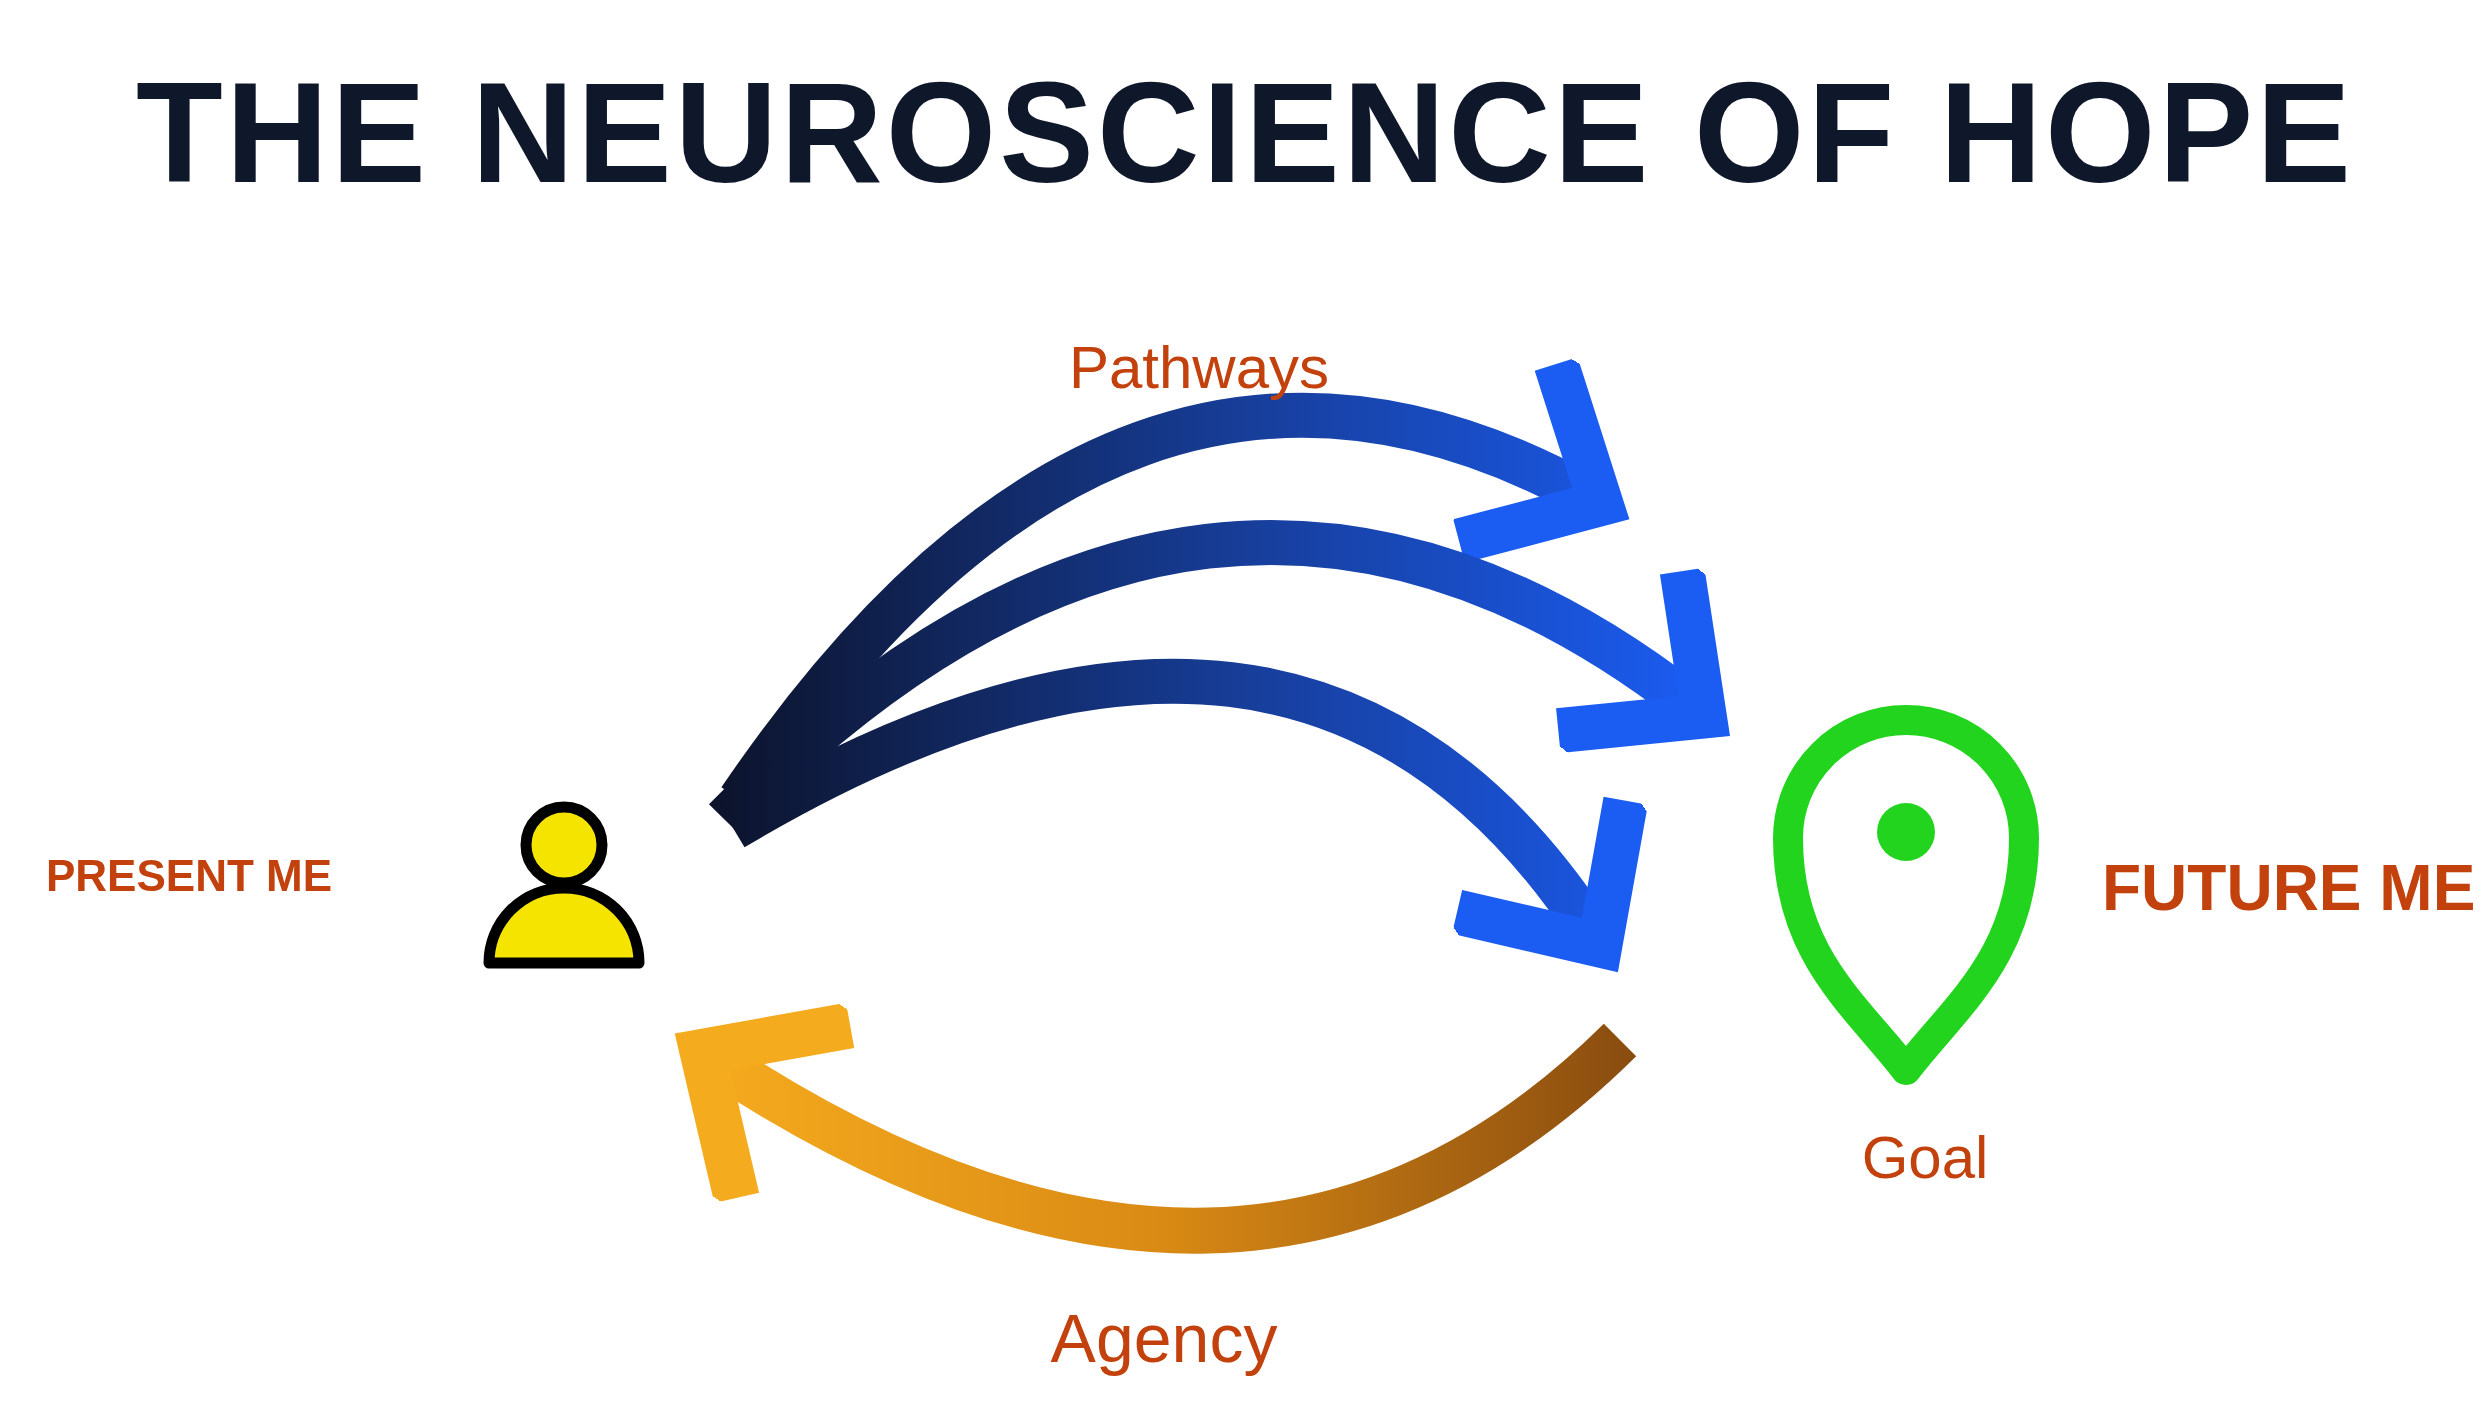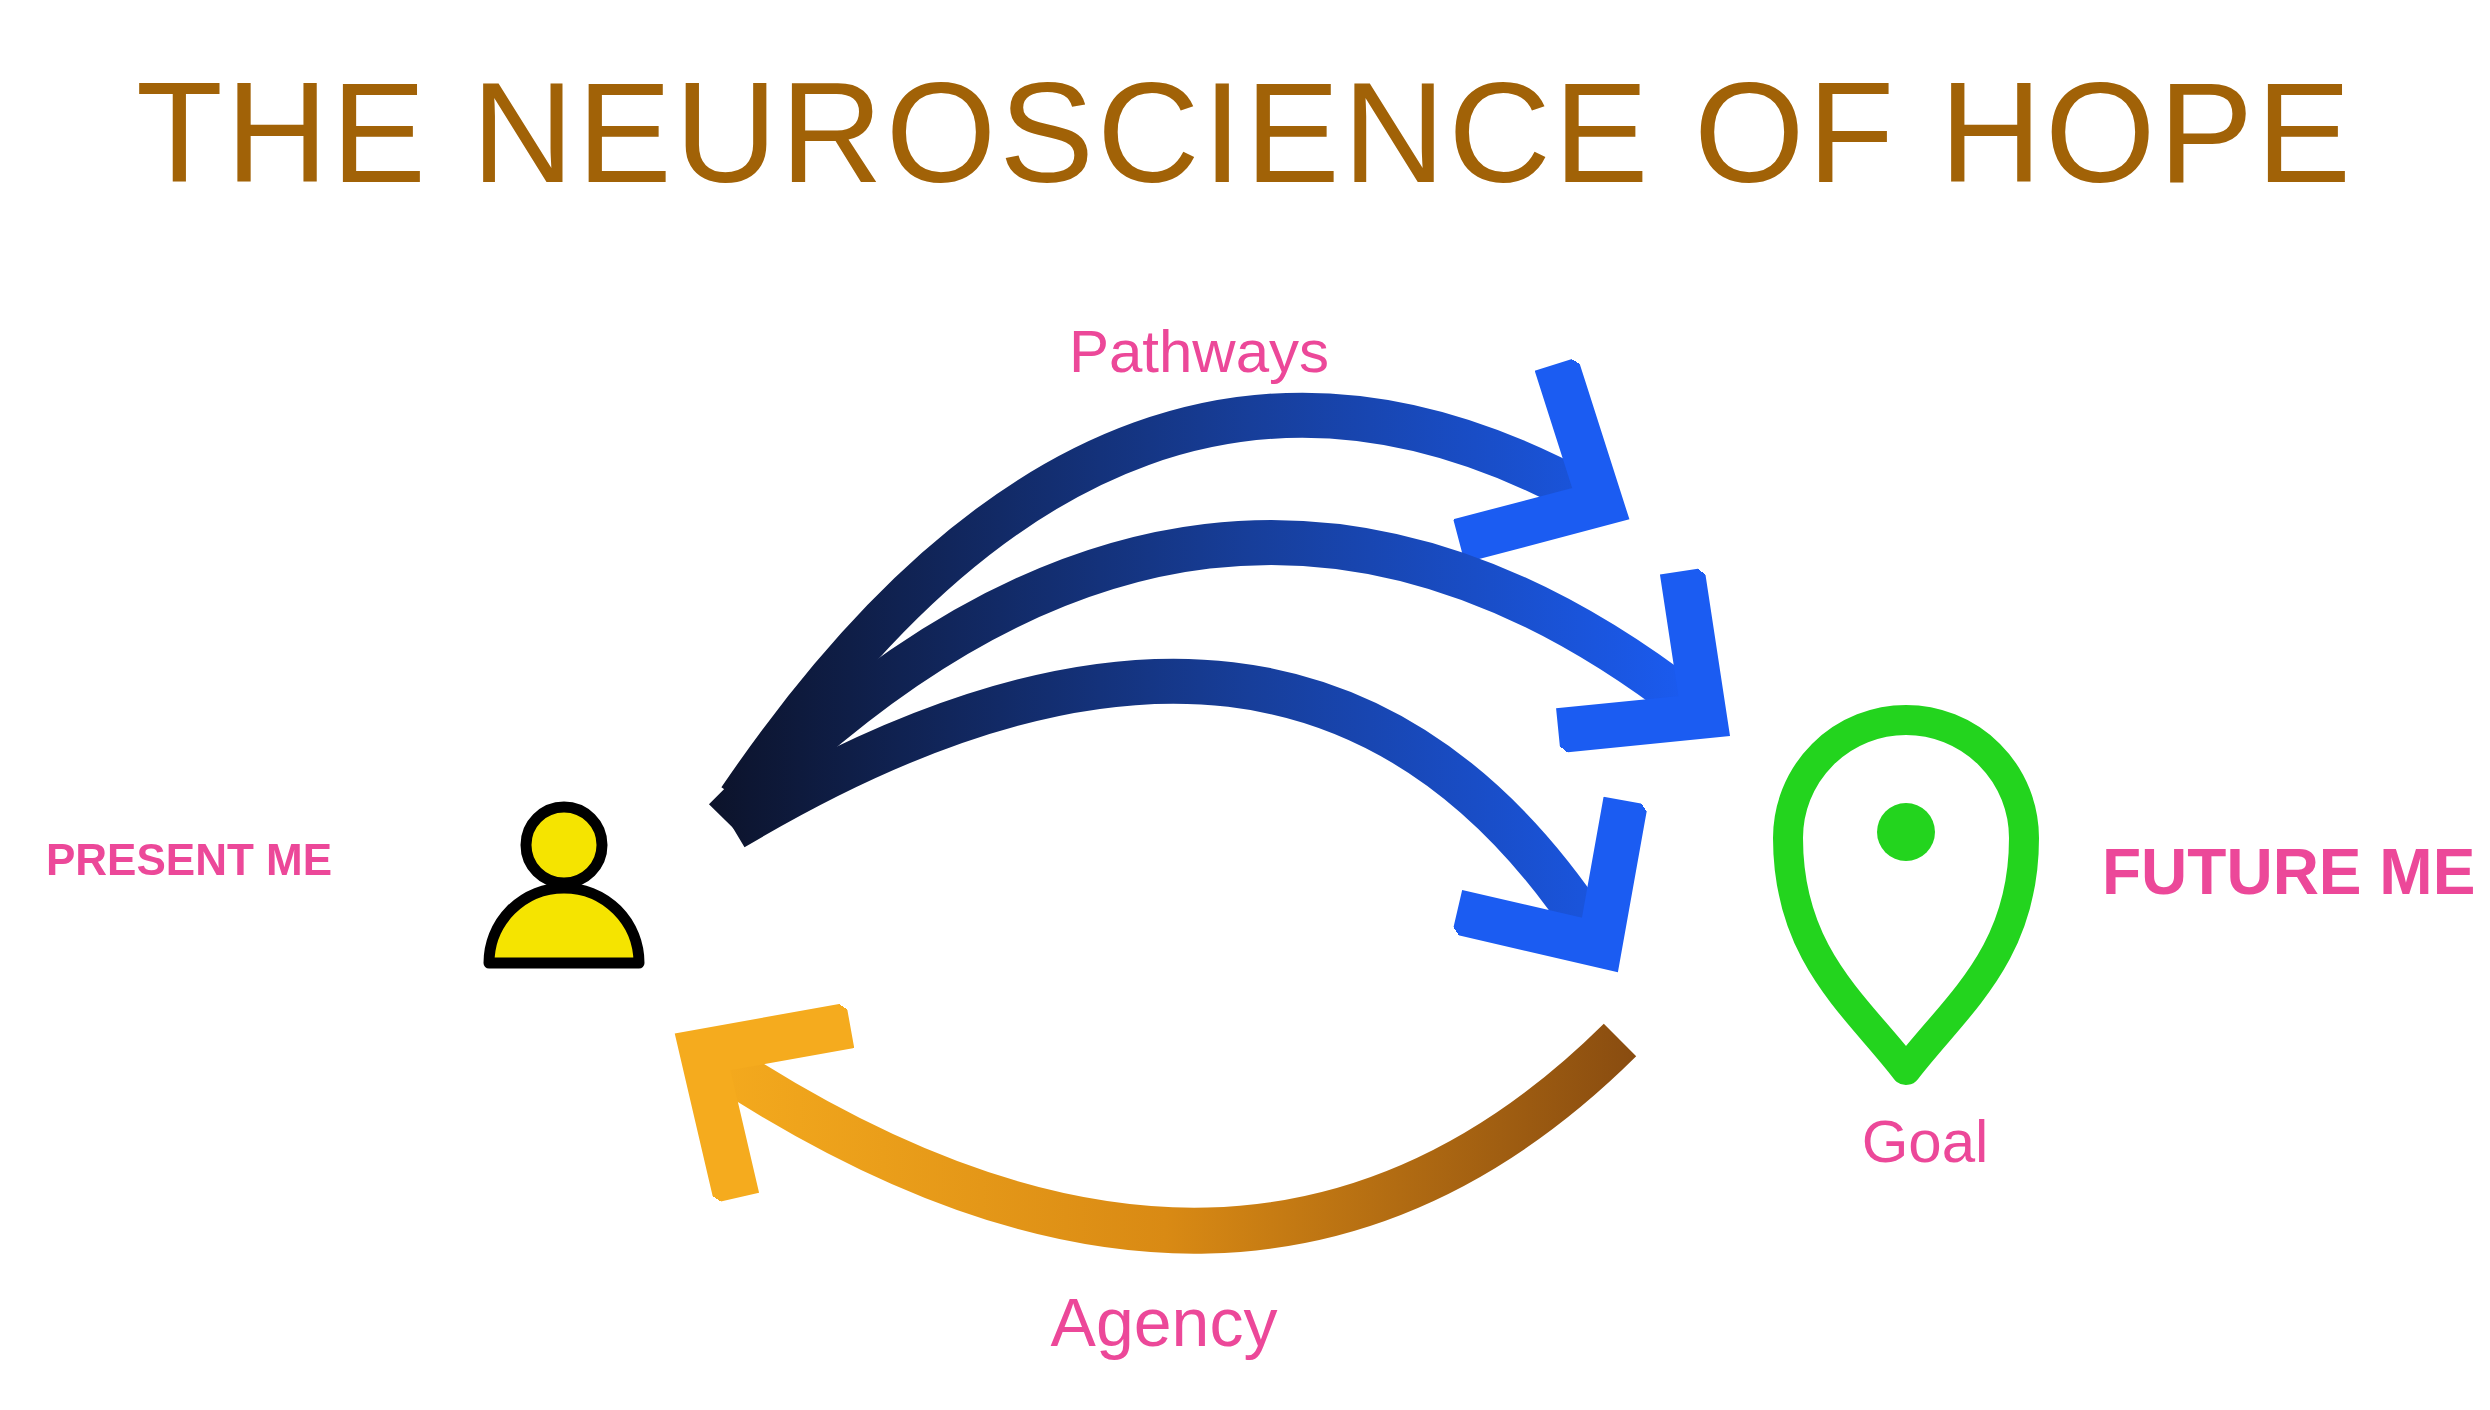--- a/index.html
+++ b/index.html
@@ -23,9 +23,9 @@
     width: 100%;
     text-align: center;
     font-size: 142px;
-    font-weight: 400;
+    font-weight: 700;
     letter-spacing: 3px;
-    color: #a16207;
+    color: #0f172a;
     line-height: 1;
     white-space: nowrap;
   }

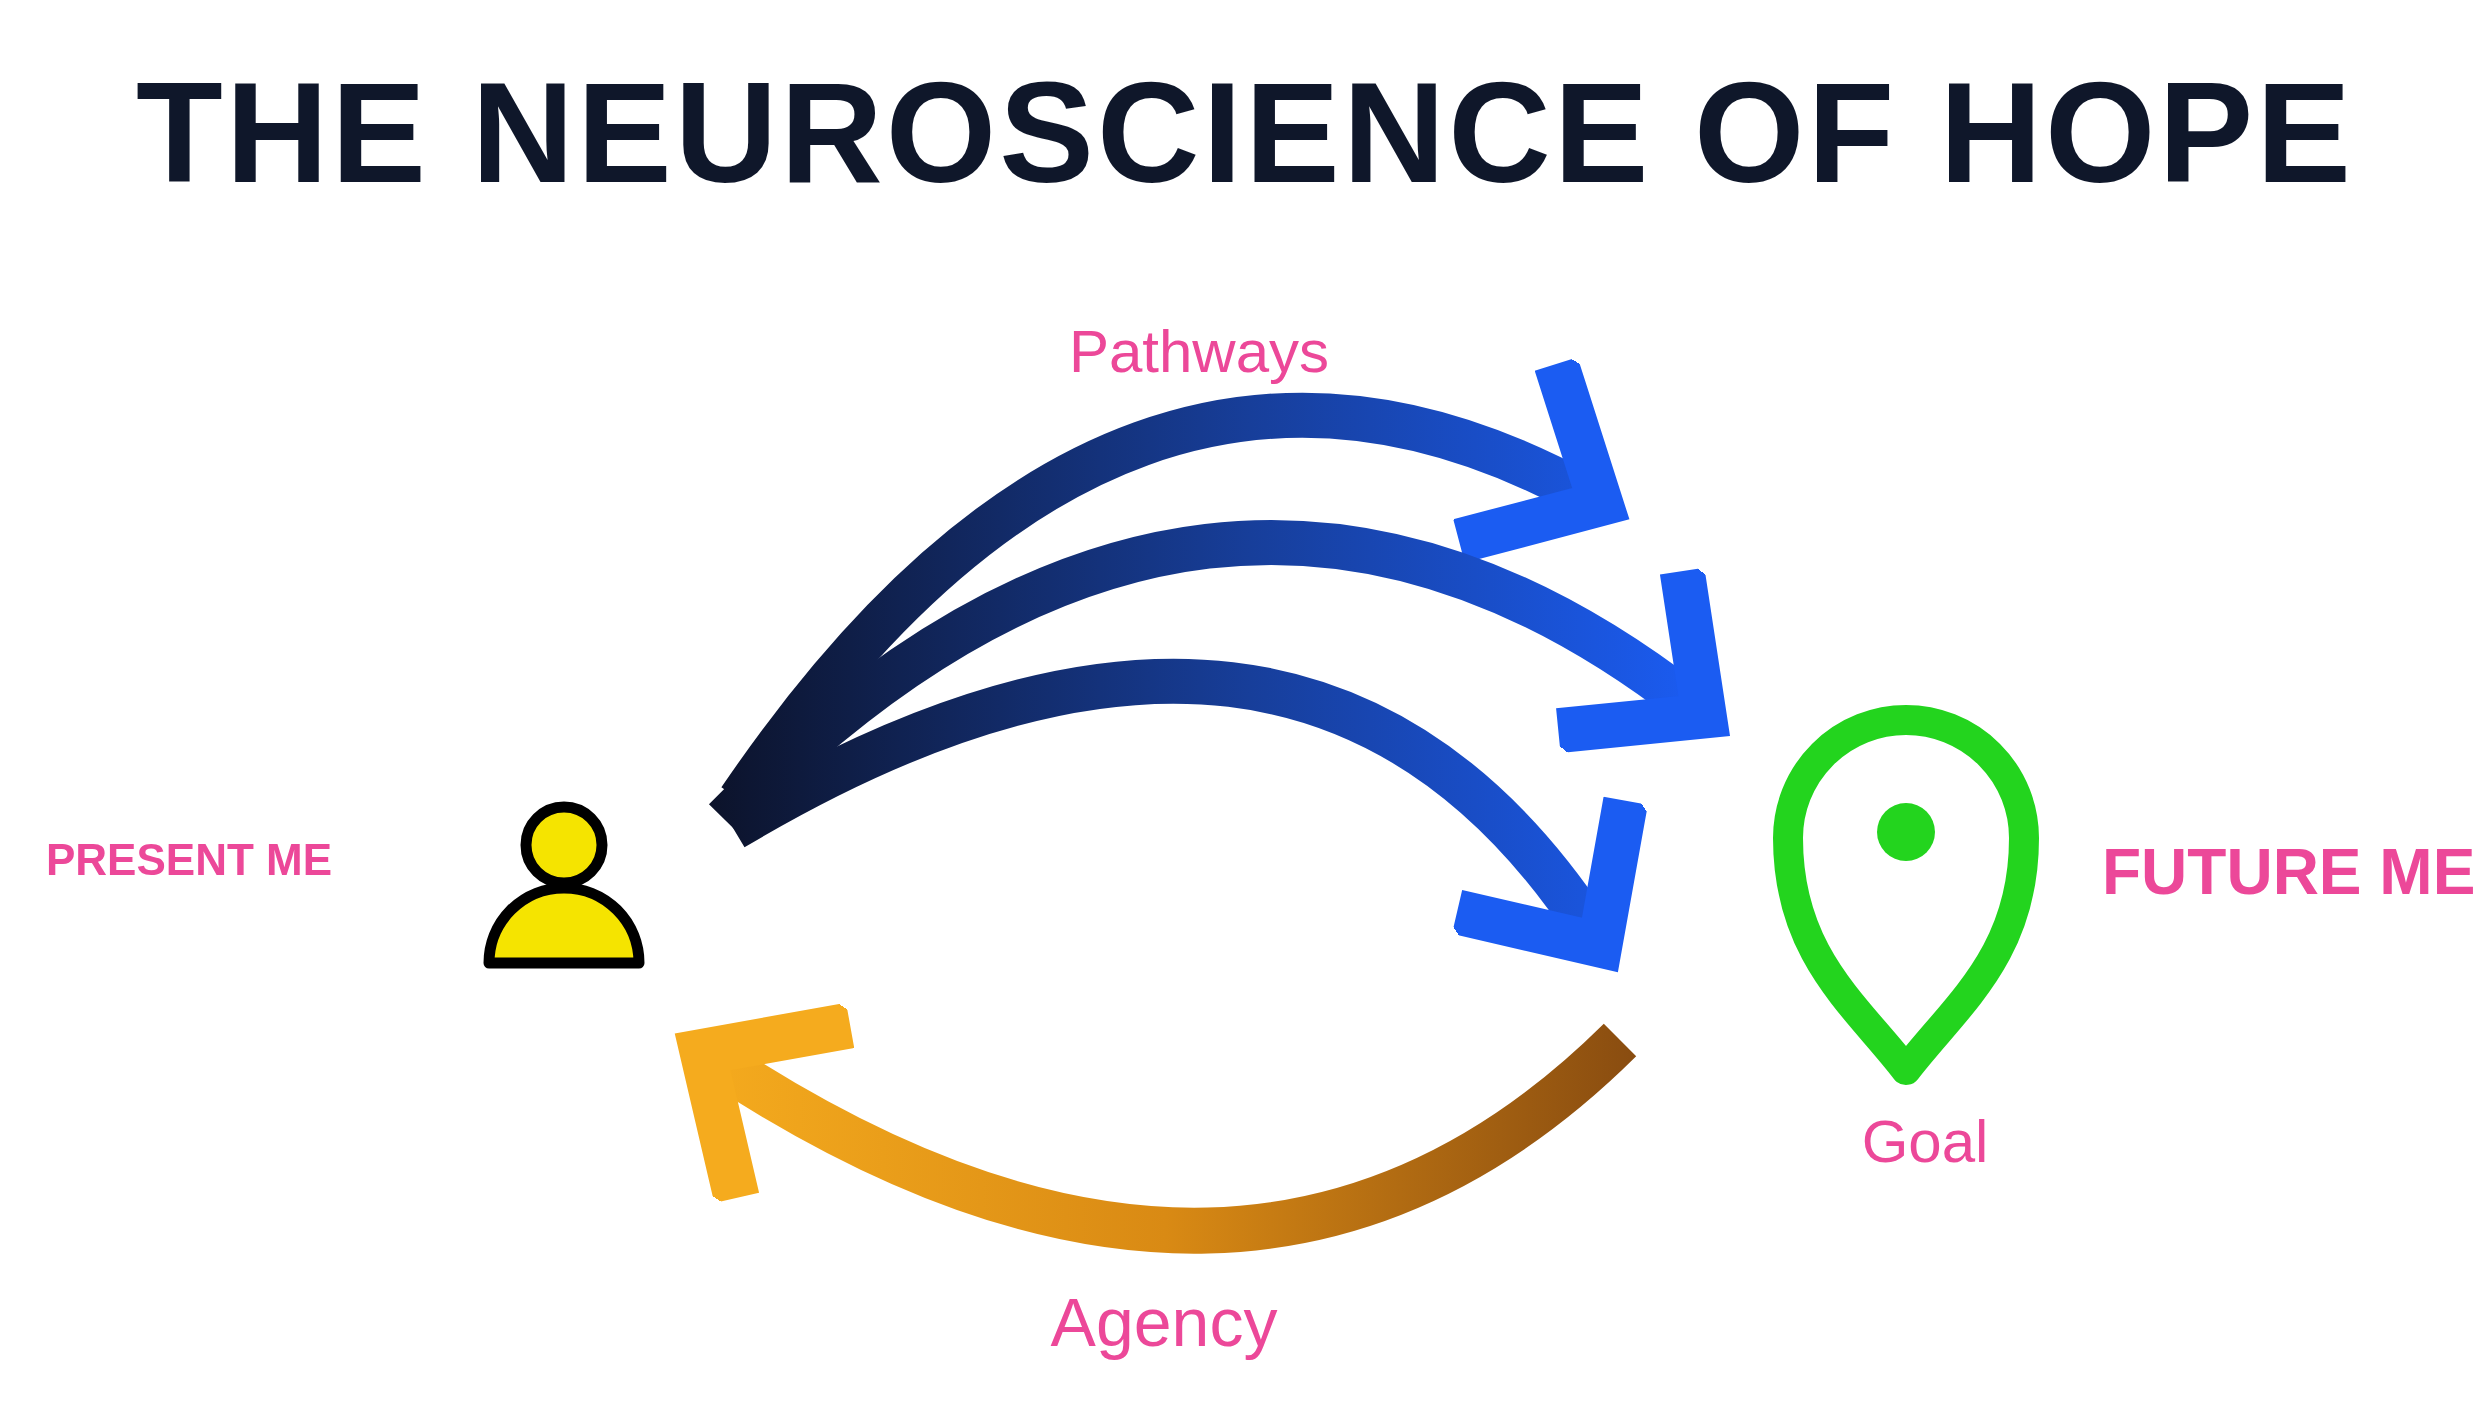--- a/index.html
+++ b/index.html
@@ -31,9 +31,10 @@
   }
   .lbl {
     position: absolute;
-    color: #ec4899;
+    color: #c2410c;
     line-height: 1;
     white-space: nowrap;
+    margin-top: 16px;
   }
   .lbl-pathways {
     top: 322px;

